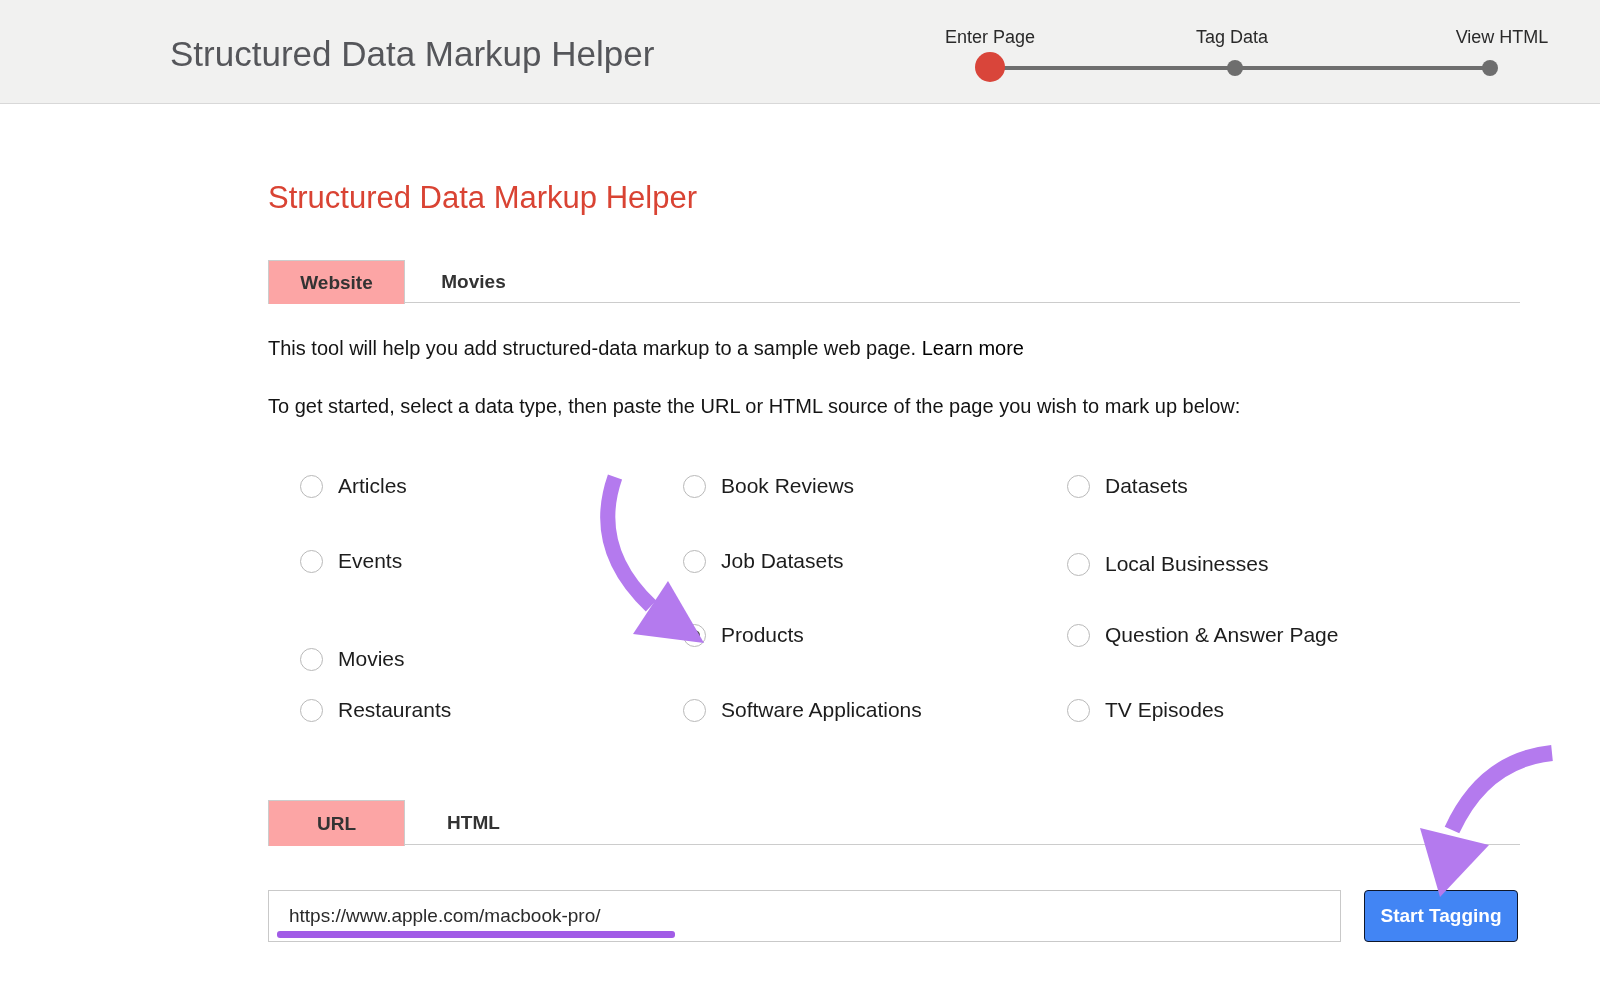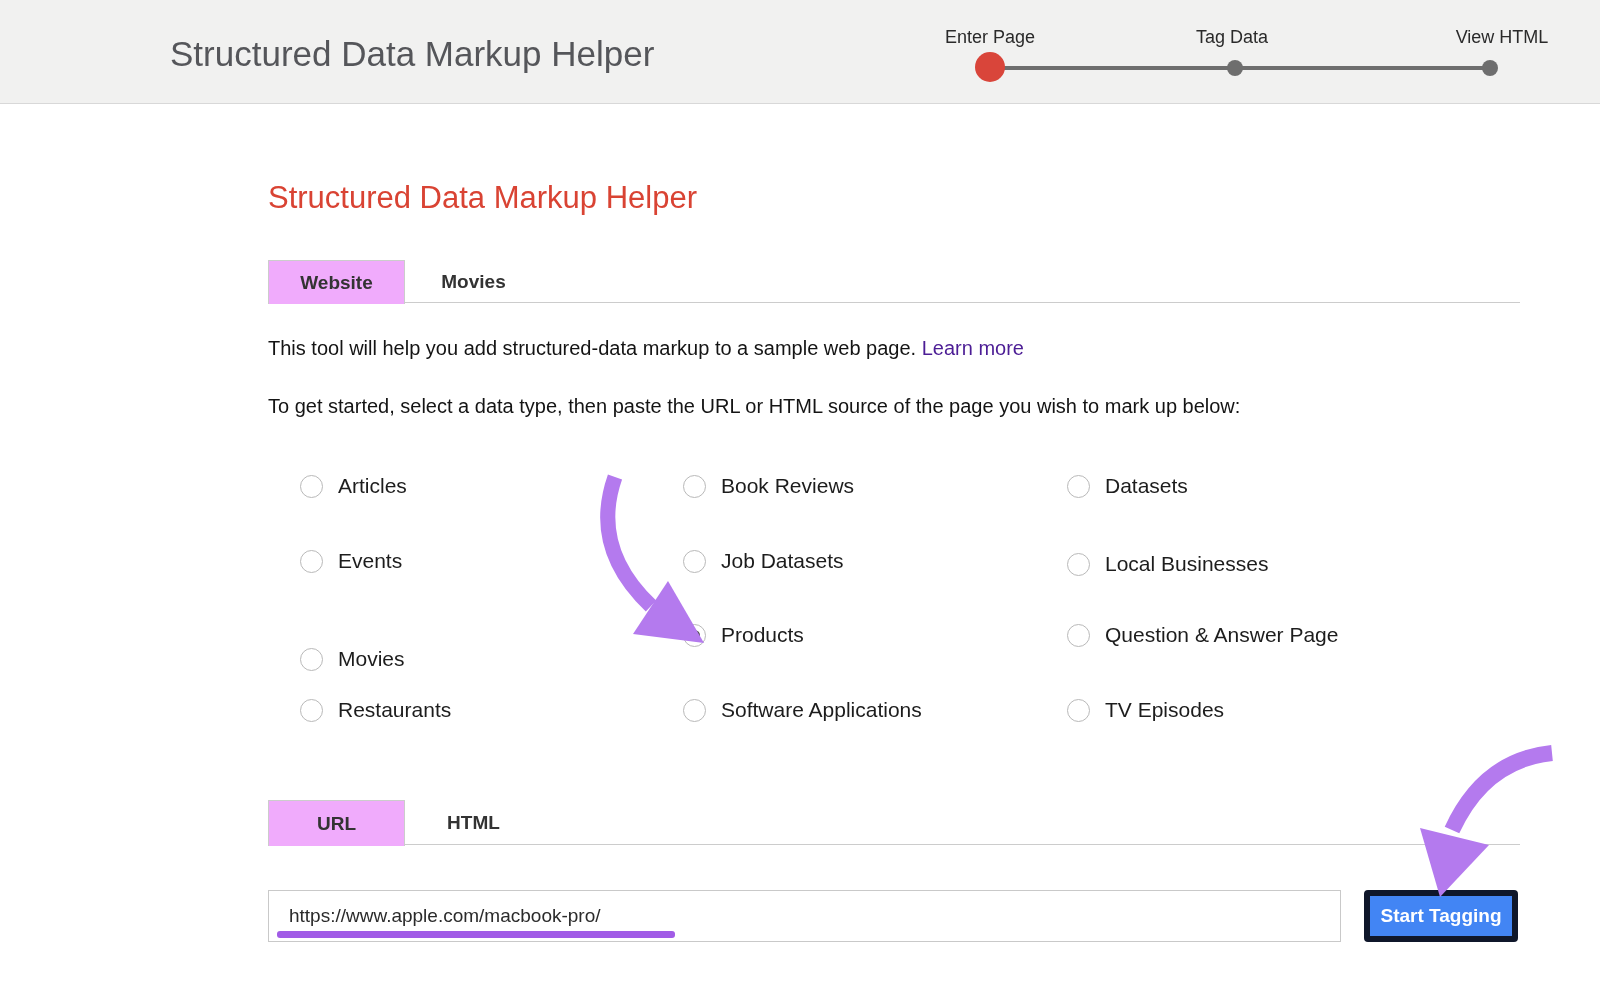--- a/index.html
+++ b/index.html
@@ -47,7 +47,7 @@
     position: absolute; width: 137px; display: flex; align-items: center; justify-content: center;
     font-size: 19px; font-weight: bold; color: #333; cursor: pointer; z-index: 2;
   }
-  .tab.active { background: #f0abfc; border: 1px solid #ccc; border-bottom: none; }
+  .tab.active { background: #fca5a5; border: 1px solid #ccc; border-bottom: none; }
   .tab.site-a { left: 268px; top: 260px; height: 44px; }
   .tab.site-b { left: 405px; top: 260px; height: 44px; }
   .tab.src-a  { left: 268px; top: 800px; height: 46px; }

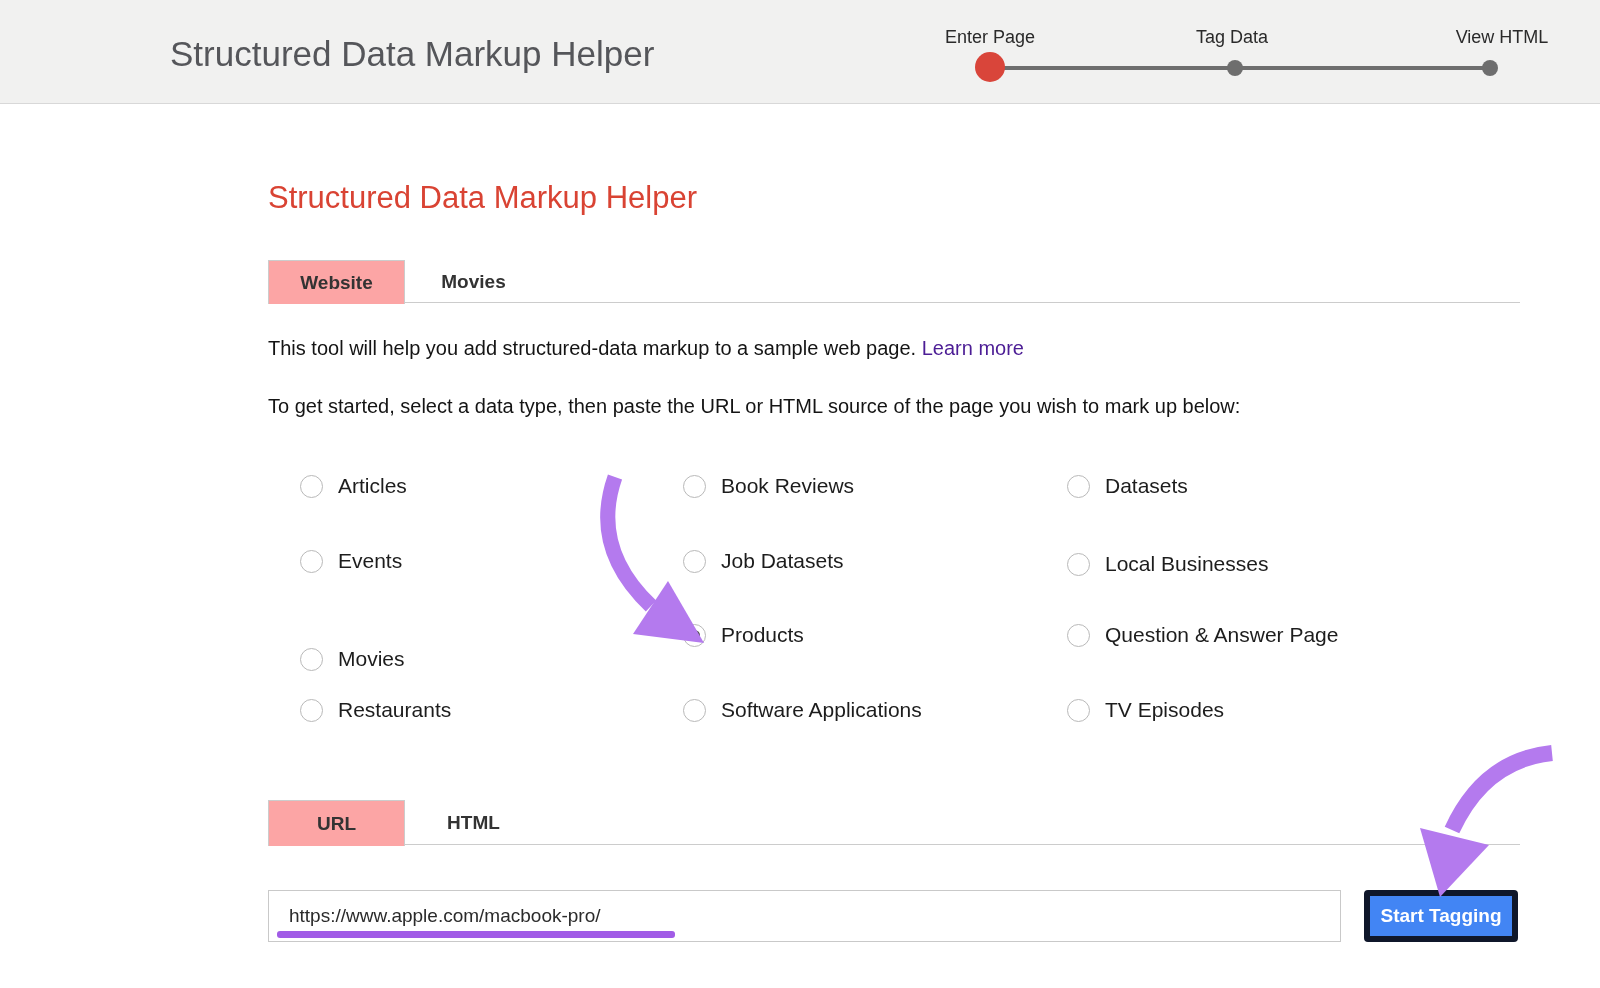--- a/index.html
+++ b/index.html
@@ -56,7 +56,7 @@
   .para { position: absolute; left: 268px; font-size: 20px; color: #141414; white-space: nowrap; }
   .para.p1 { top: 337px; }
   .para.p2 { top: 395px; }
-  .link { color: #4c1d95; cursor: pointer; text-decoration: none; }
+  .link { color: #000000; cursor: pointer; text-decoration: none; }
 
   
   .radio-item {

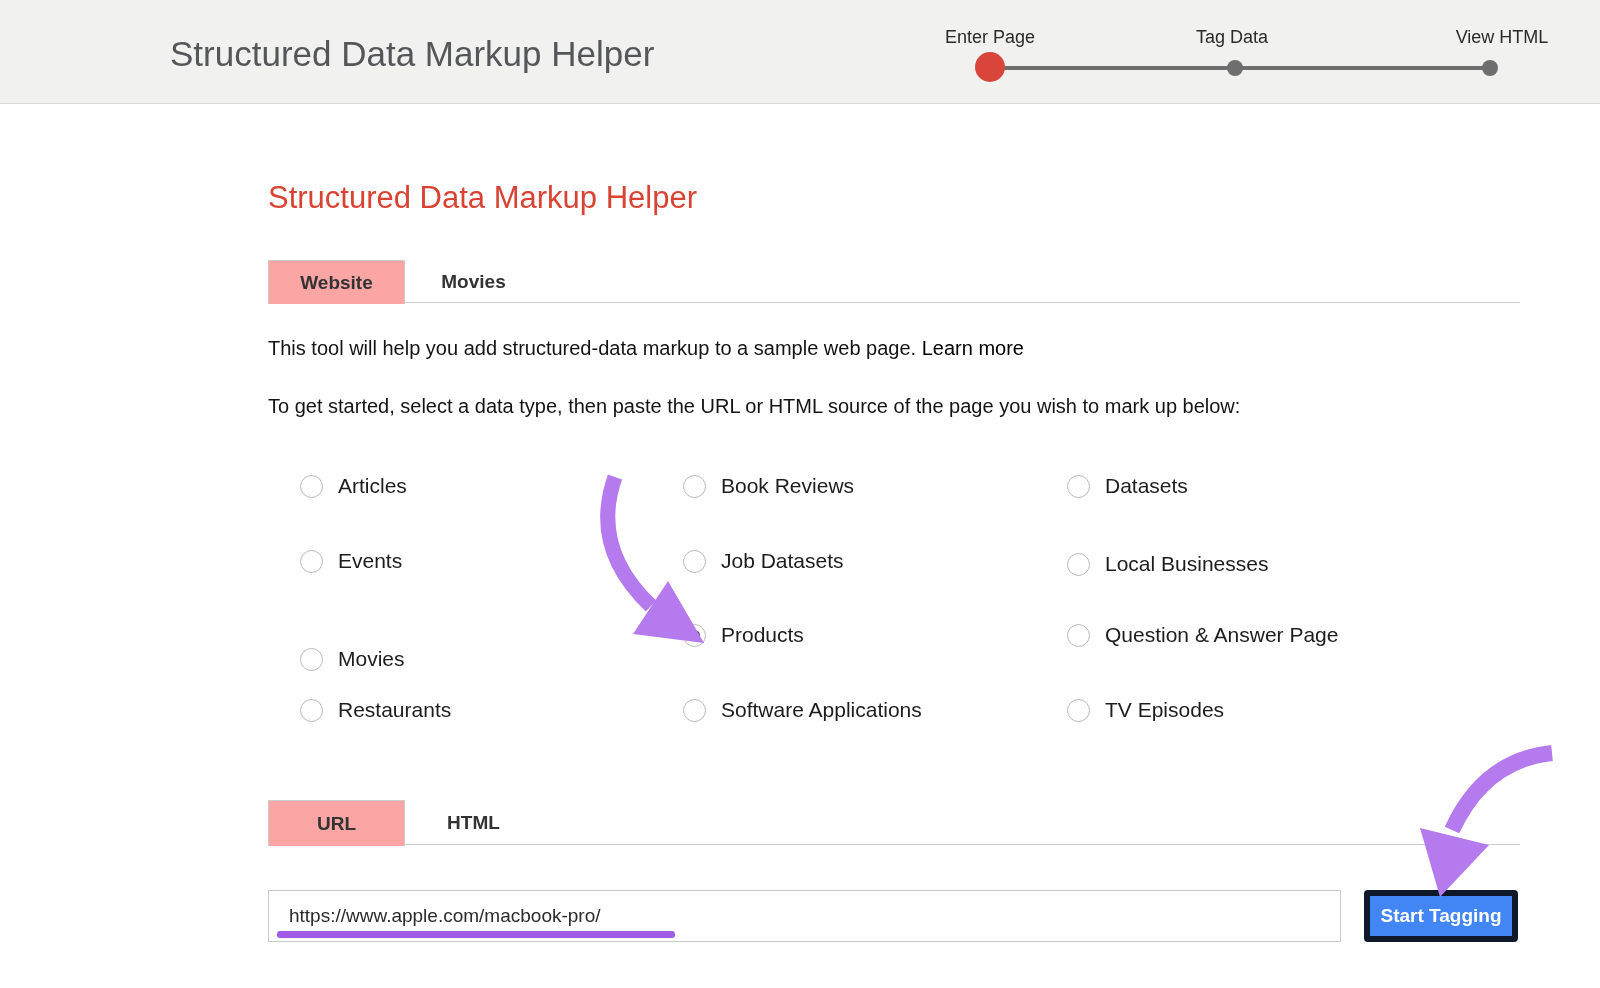--- a/index.html
+++ b/index.html
@@ -85,7 +85,7 @@
   }
   .start-btn {
     position: absolute; left: 1364px; top: 890px; width: 154px; height: 52px;
-    background: #4285f4; border: 6px solid #0f172a; border-radius: 4px;
+    background: #4285f4; border: 1px solid #0f172a; border-radius: 4px;
     color: #fff; font-family: "Liberation Sans", sans-serif; font-size: 19px; font-weight: bold;
     cursor: pointer;
   }

